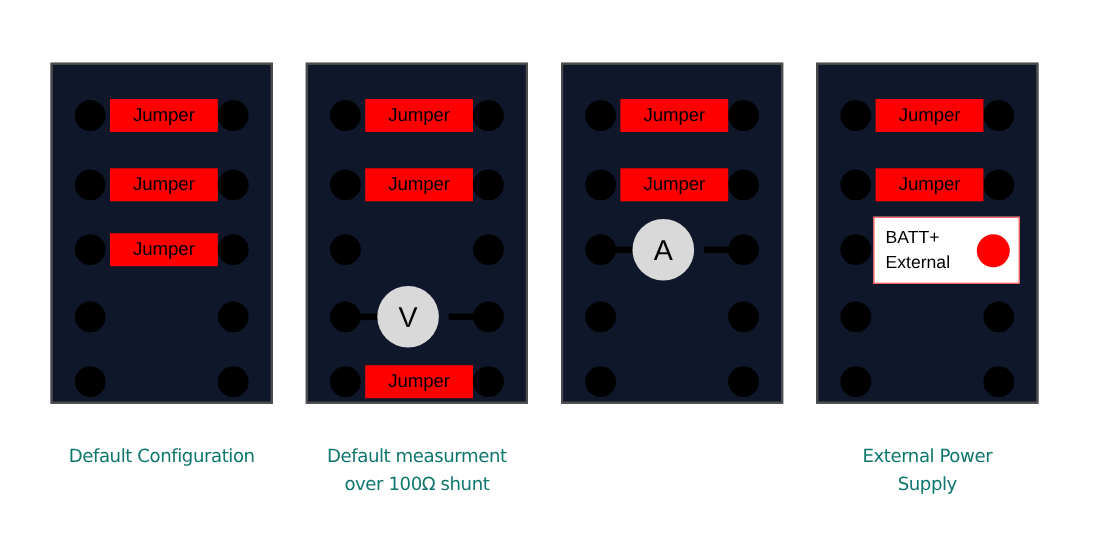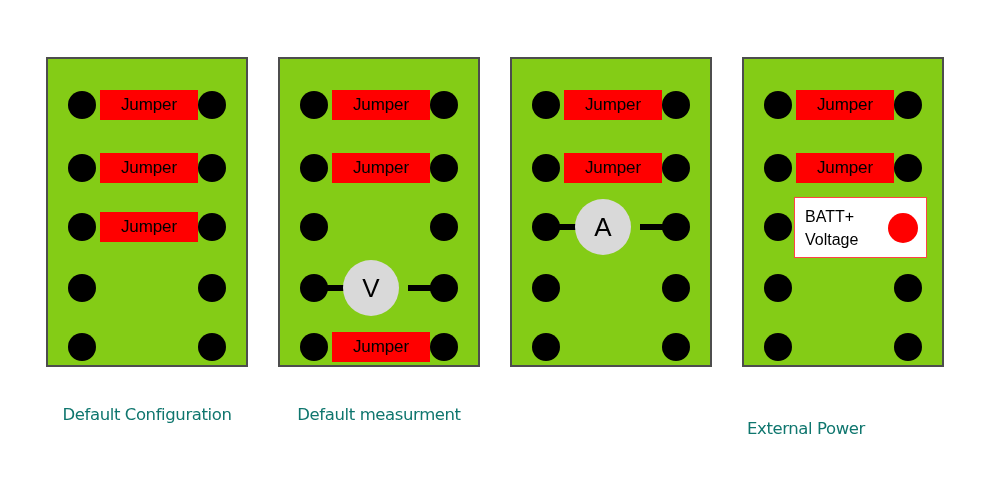--- a/index.html
+++ b/index.html
@@ -32,7 +32,7 @@
     top: 57px;
     box-sizing: border-box;
     border: 2px solid #4d4d4d;
-    background: #84cc16;
+    background: #0f172a;
   }
 
   

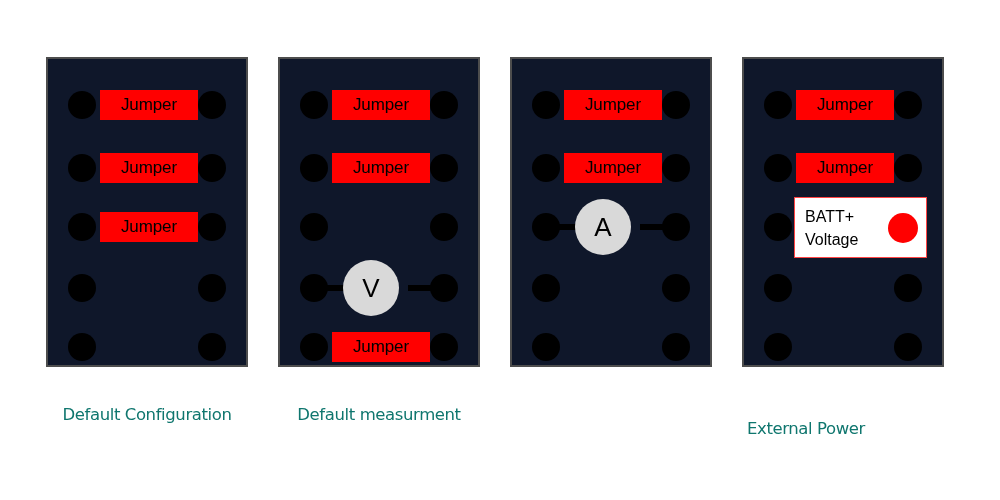--- a/index.html
+++ b/index.html
@@ -248,7 +248,7 @@
         <div class="battbox">
           <div class="txt">
             <div>BATT+</div>
-            <div>Voltage</div>
+            <div>External</div>
           </div>
           <div class="reddot"></div>
         </div>

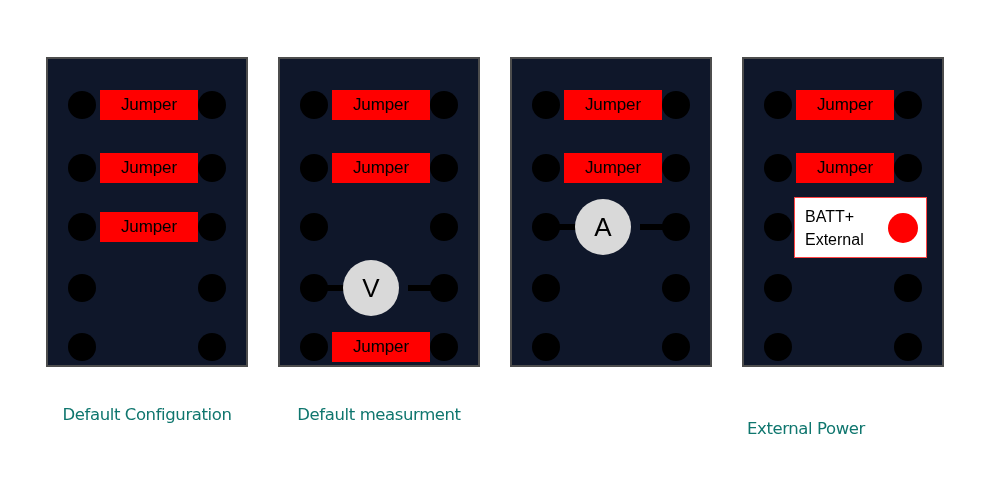--- a/index.html
+++ b/index.html
@@ -262,7 +262,7 @@
         <div class="pad right"></div>
       </div>
     </div>
-    <div class="caption" style="left: 691px; margin-top: 14px;">
+    <div class="caption" style="left: 728px;">
       <div>External Power</div>
     </div>
   </div>

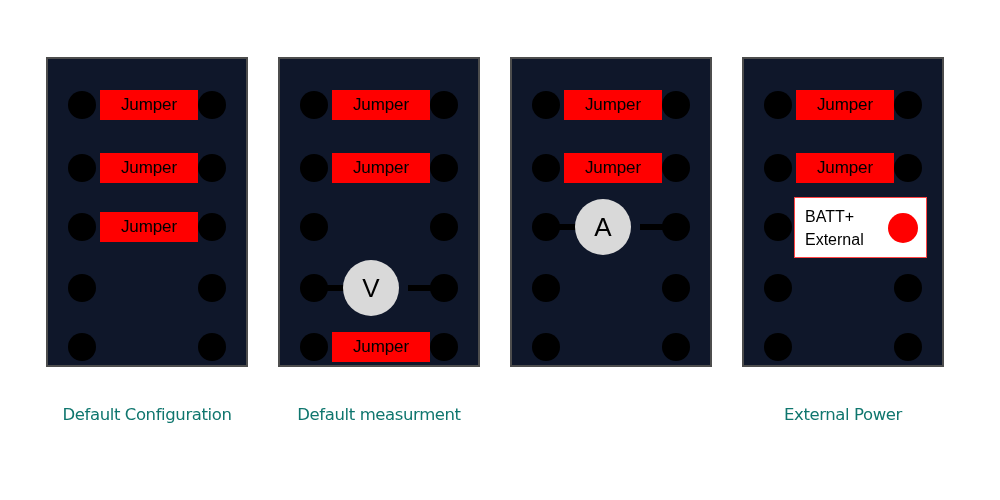--- a/index.html
+++ b/index.html
@@ -201,6 +201,7 @@
     </div>
     <div class="caption" style="left: 264px;">
       <div>Default measurment</div>
+      <div>over 100Ω shunt</div>
     </div>
     <div class="panel" style="left: 510px;">
       <div class="row" style="top: 46px;">

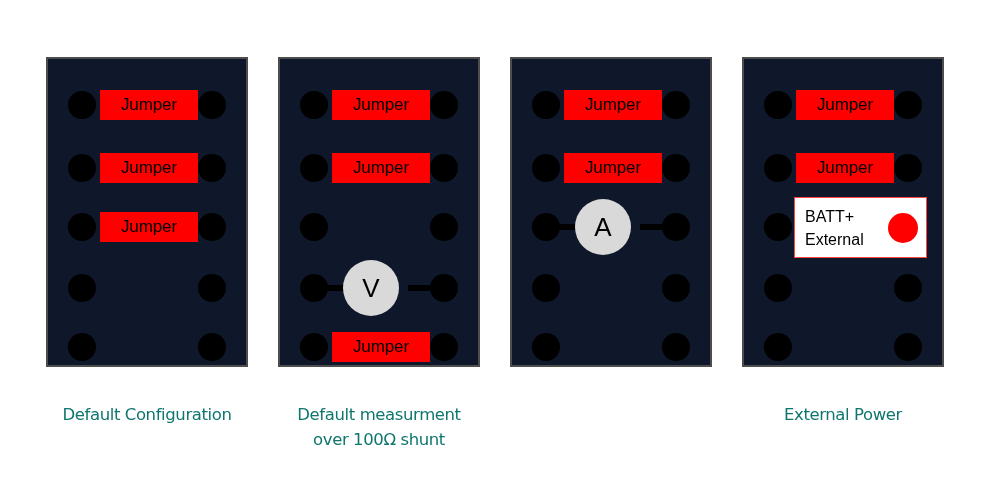--- a/index.html
+++ b/index.html
@@ -265,6 +265,7 @@
     </div>
     <div class="caption" style="left: 728px;">
       <div>External Power</div>
+      <div>Supply</div>
     </div>
   </div>
 

